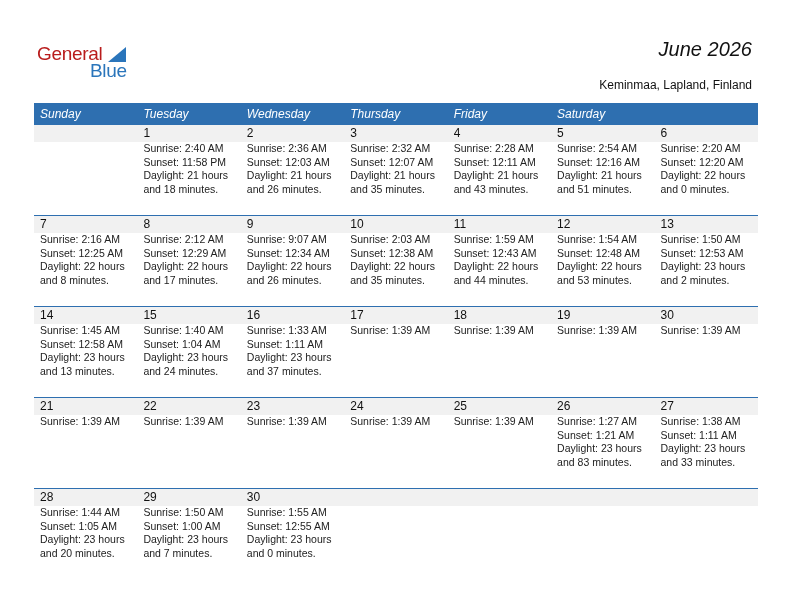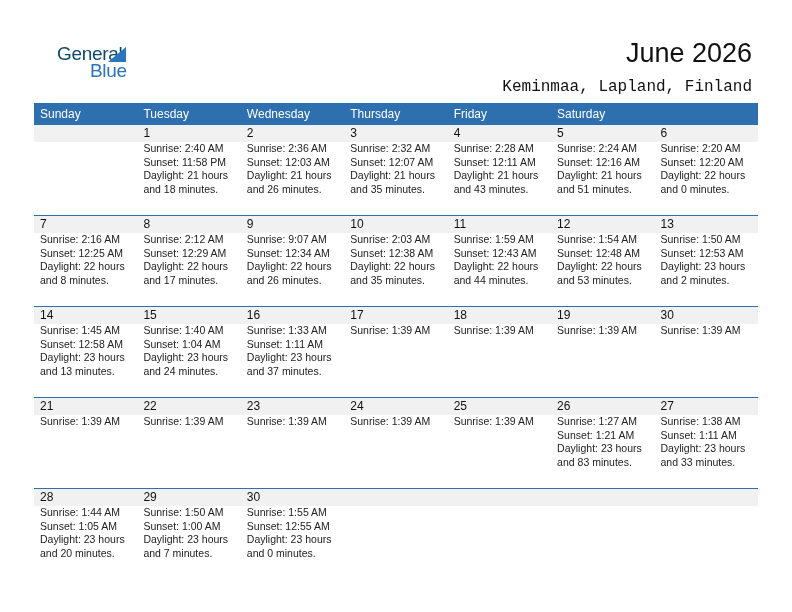--- a/index.html
+++ b/index.html
@@ -5,7 +5,7 @@
   html,body{margin:0;padding:0;background:#ffffff;}
   body{width:792px;height:612px;position:relative;font-family:"Liberation Sans",sans-serif;color:#222;overflow:hidden;}
   .logo{position:absolute;left:37px;top:43px;width:100px;height:40px;}
-  .logo .general{position:absolute;left:0;top:0;font-size:19px;color:#0c4a6e;letter-spacing:-0.3px;margin-left:20px;}
+  .logo .general{position:absolute;left:0;top:0;font-size:19px;color:#b91c1c;letter-spacing:-0.3px;}
   .logo .blue{position:absolute;left:53px;top:17px;font-size:19px;color:#2a75bb;letter-spacing:-0.3px;}
   .logo .tri{position:absolute;left:71px;top:4px;width:0;height:0;border-left:18px solid transparent;border-bottom:15px solid #2a75bb;}
   .title{position:absolute;right:40px;top:38px;font-size:27px;color:#111;}

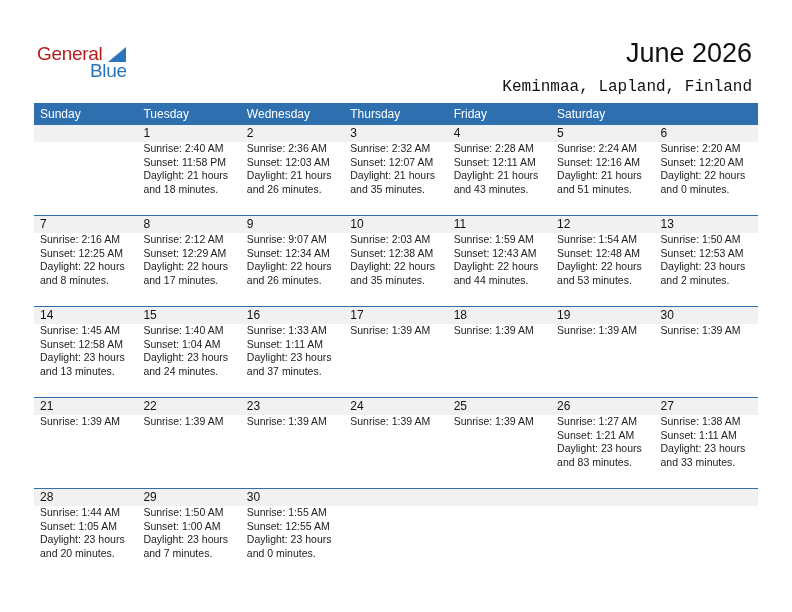--- a/index.html
+++ b/index.html
@@ -8,7 +8,7 @@
   .logo .general{position:absolute;left:0;top:0;font-size:19px;color:#b91c1c;letter-spacing:-0.3px;}
   .logo .blue{position:absolute;left:53px;top:17px;font-size:19px;color:#2a75bb;letter-spacing:-0.3px;}
   .logo .tri{position:absolute;left:71px;top:4px;width:0;height:0;border-left:18px solid transparent;border-bottom:15px solid #2a75bb;}
-  .title{position:absolute;right:40px;top:38px;font-size:27px;color:#111;}
+  .title{position:absolute;right:40px;top:38px;font-size:20px;color:#111;font-style:italic;}
   .subtitle{position:absolute;right:40px;top:78px;font-size:16px;color:#111;font-family:Liberation Mono, monospace;}
   .grid{position:absolute;left:34px;top:103px;width:724px;}
   .hdr{display:flex;height:22px;background:#2e6fb0;}

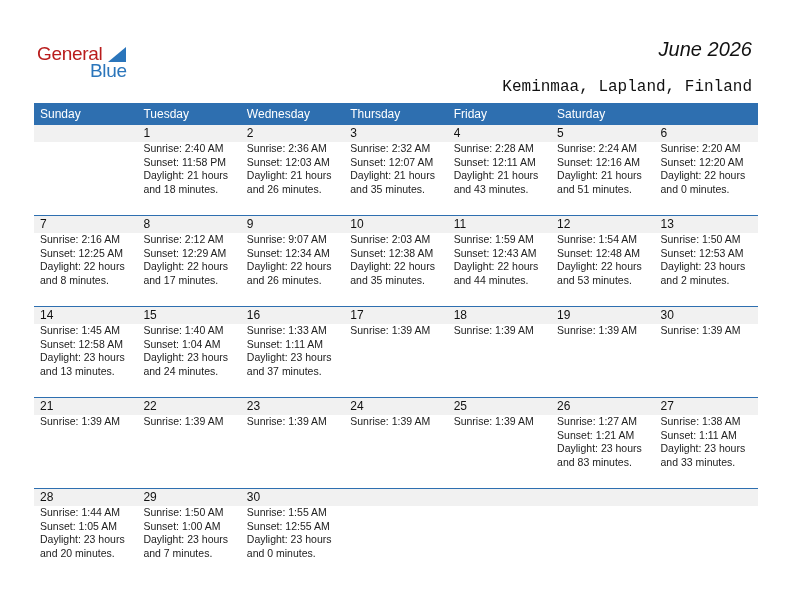--- a/index.html
+++ b/index.html
@@ -9,7 +9,7 @@
   .logo .blue{position:absolute;left:53px;top:17px;font-size:19px;color:#2a75bb;letter-spacing:-0.3px;}
   .logo .tri{position:absolute;left:71px;top:4px;width:0;height:0;border-left:18px solid transparent;border-bottom:15px solid #2a75bb;}
   .title{position:absolute;right:40px;top:38px;font-size:20px;color:#111;font-style:italic;}
-  .subtitle{position:absolute;right:40px;top:78px;font-size:16px;color:#111;font-family:Liberation Mono, monospace;}
+  .subtitle{position:absolute;right:40px;top:78px;font-size:12px;color:#111;}
   .grid{position:absolute;left:34px;top:103px;width:724px;}
   .hdr{display:flex;height:22px;background:#2e6fb0;}
   .hdr div{width:103.43px;box-sizing:border-box;padding-left:6px;color:#fff;font-size:12px;line-height:22px;}

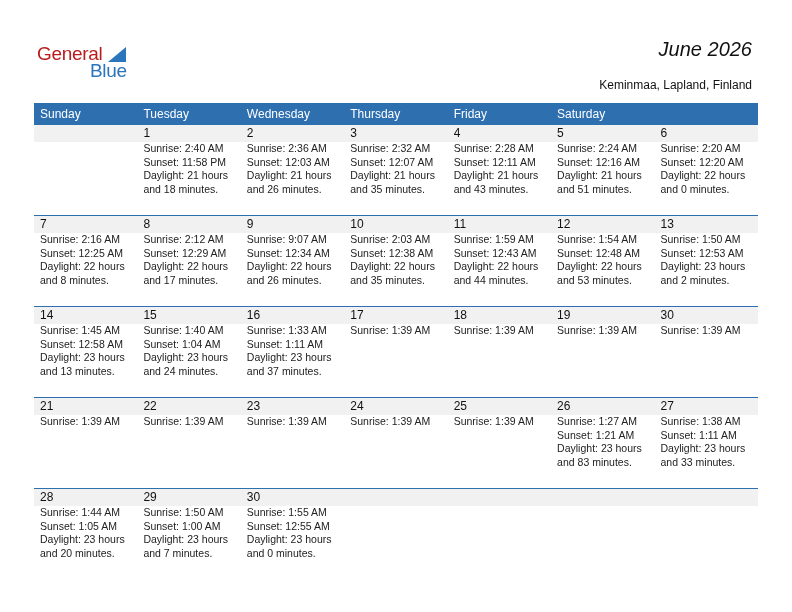--- a/index.html
+++ b/index.html
@@ -11,7 +11,7 @@
   .title{position:absolute;right:40px;top:38px;font-size:20px;color:#111;font-style:italic;}
   .subtitle{position:absolute;right:40px;top:78px;font-size:12px;color:#111;}
   .grid{position:absolute;left:34px;top:103px;width:724px;}
-  .hdr{display:flex;height:22px;background:#2e6fb0;}
+  .hdr{display:flex;height:22px;background:#2e6fb0;font-style:italic;}
   .hdr div{width:103.43px;box-sizing:border-box;padding-left:6px;color:#fff;font-size:12px;line-height:22px;}
   .week{height:90px;border-top:1px solid #2e6fb0;position:relative;}
   .week.first{border-top:none;}

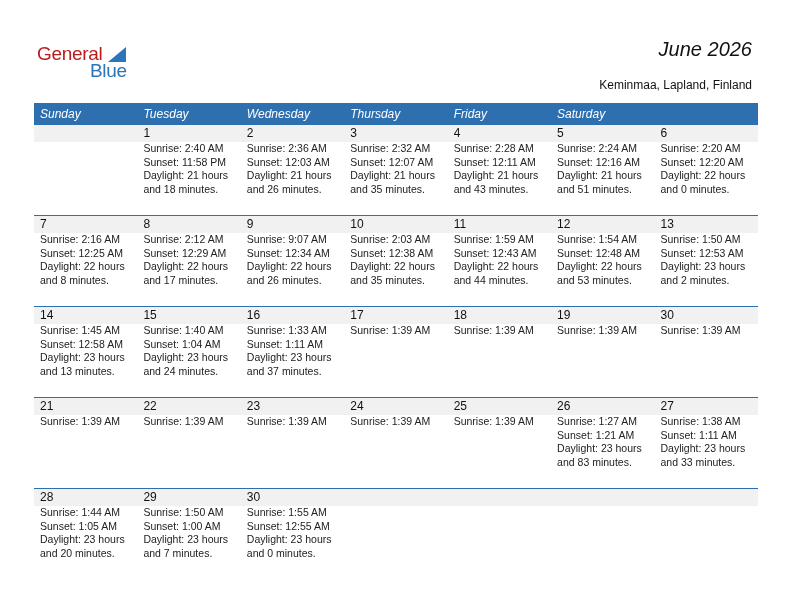--- a/index.html
+++ b/index.html
@@ -79,7 +79,7 @@
           </div>
           <div class="cell">
             <div class="num">5</div>
-            <div class="info">Sunrise: 2:24 AM</div>
+            <div class="info">Sunrise: 2:54 AM</div>
             <div class="info">Sunset: 12:16 AM</div>
             <div class="info">Daylight: 21 hours</div>
             <div class="info">and 51 minutes.</div>

